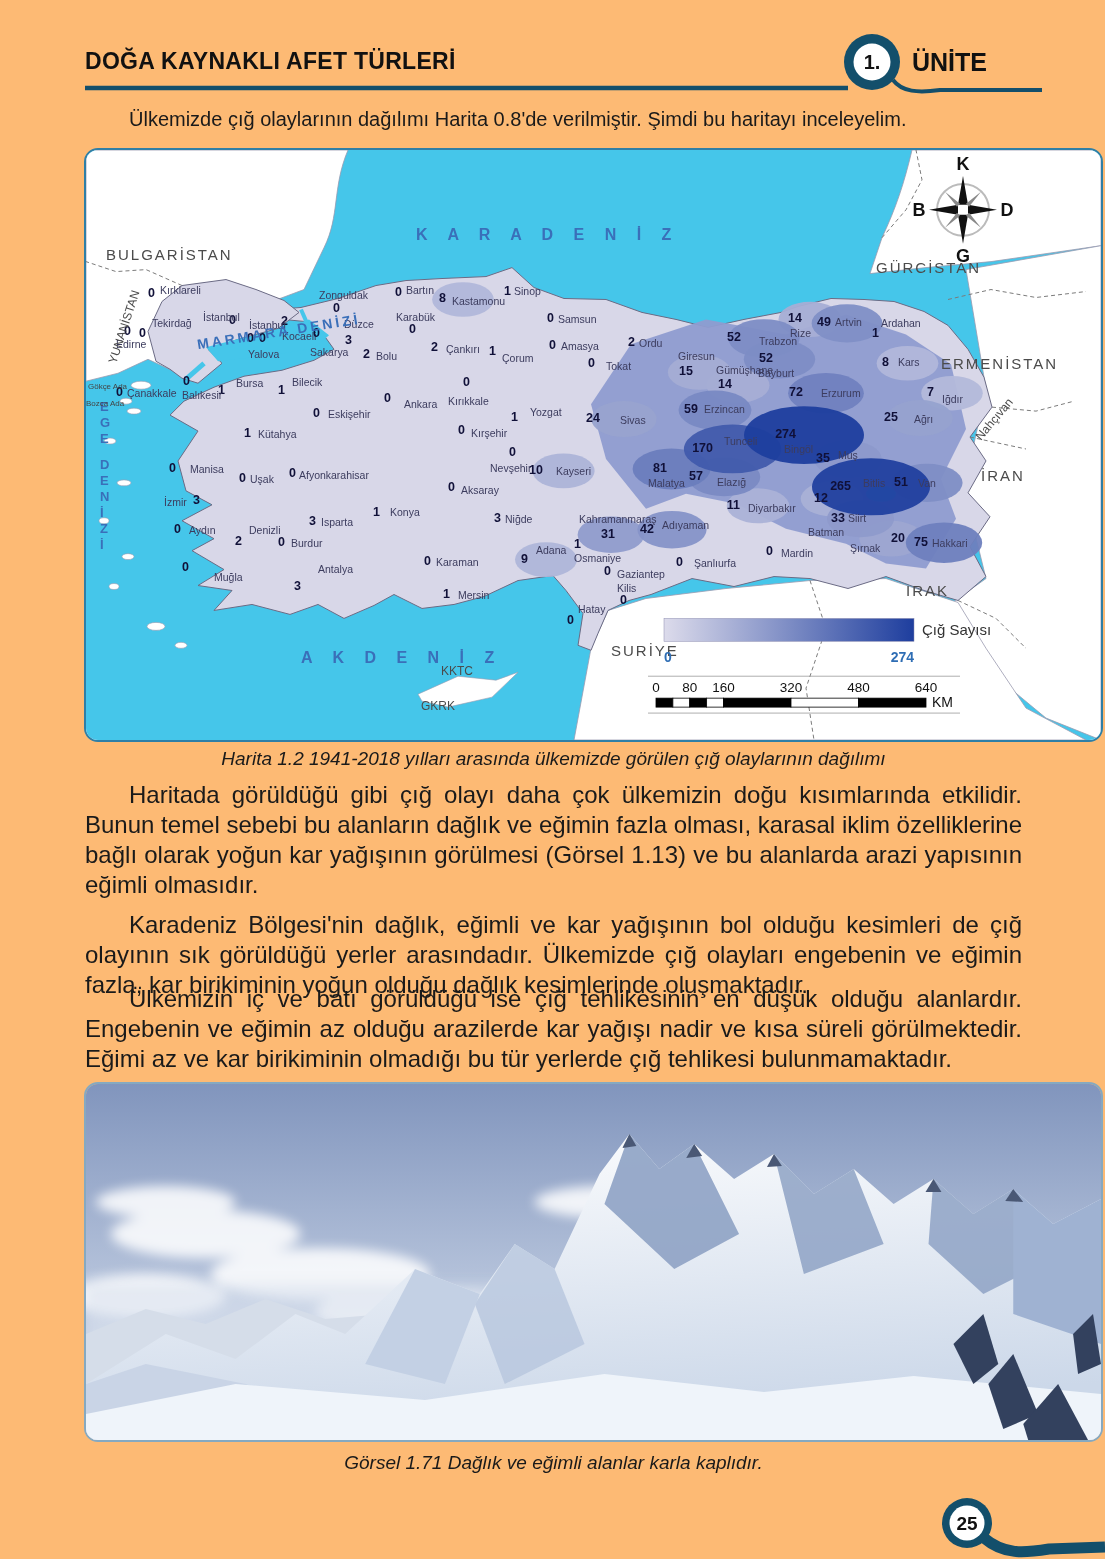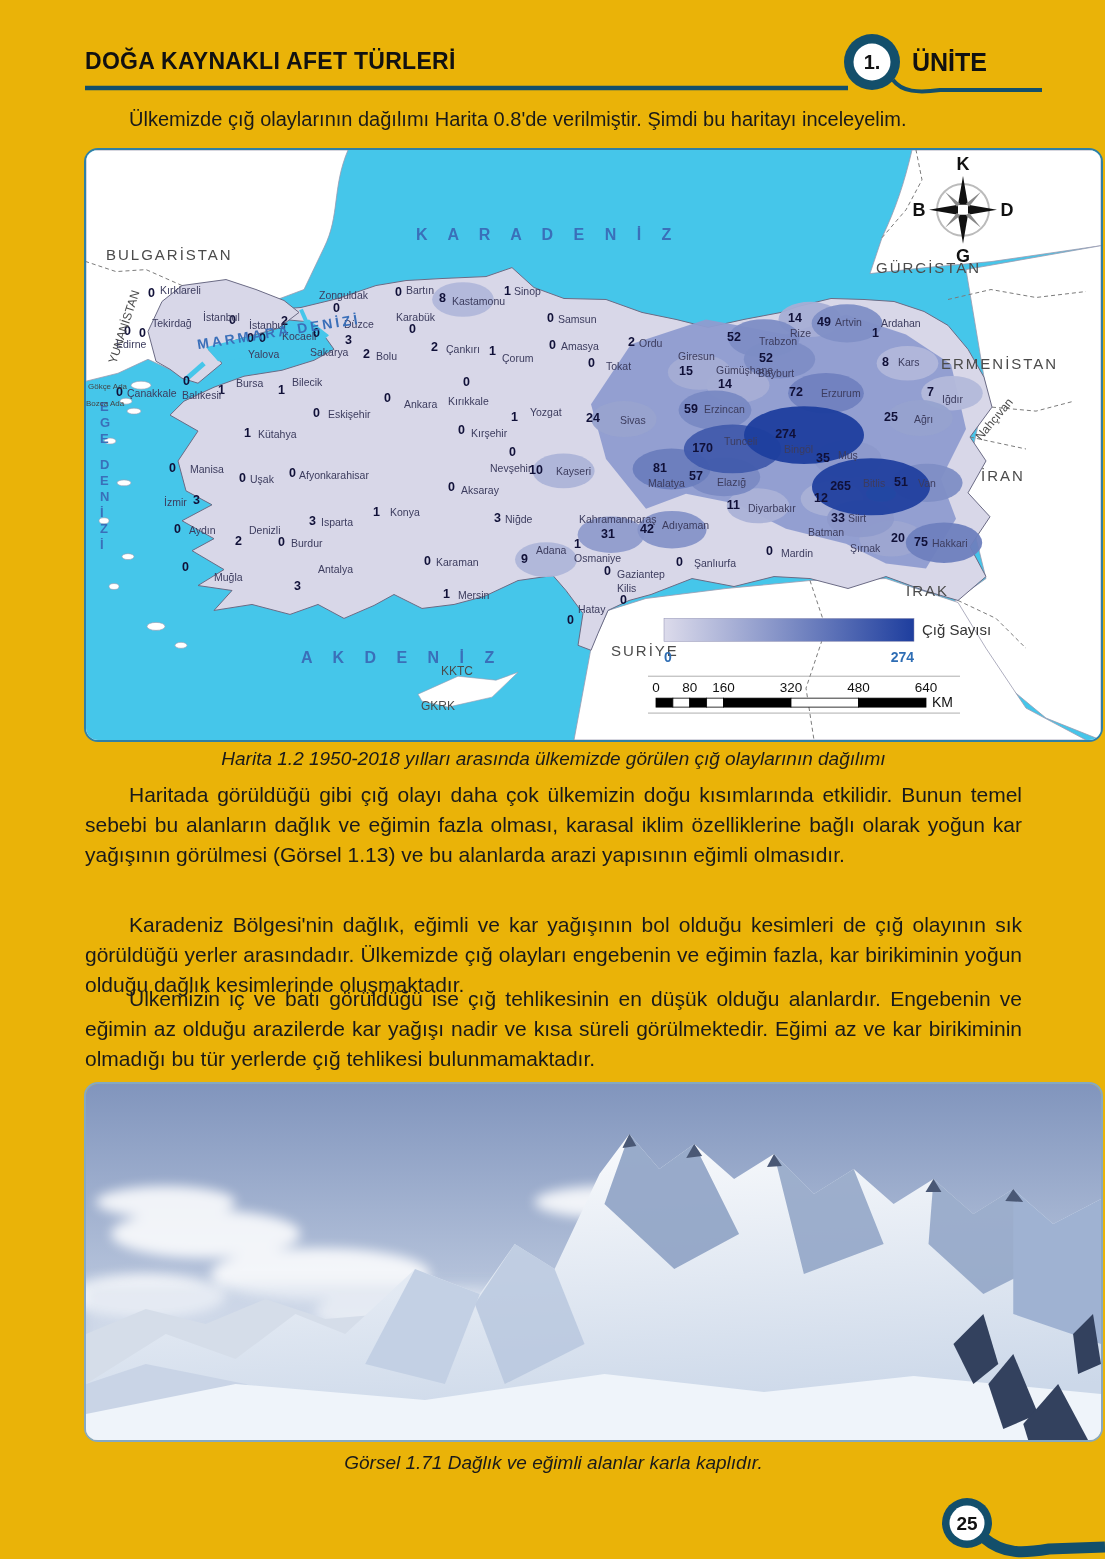--- a/index.html
+++ b/index.html
@@ -3,7 +3,7 @@
 <meta charset="utf-8">
 <style>
   html,body{margin:0;padding:0;background:#fff;}
-  .page{position:relative;width:1105px;height:1559px;background:#eab308;overflow:hidden;
+  .page{position:relative;width:1105px;height:1559px;background:#fdba74;overflow:hidden;
         font-family:"Liberation Sans",sans-serif;color:#1a1a1a;}
   .page-title{position:absolute;left:85px;top:48px;margin:0;font-size:23px;font-weight:bold;
         letter-spacing:.3px;color:#111;}

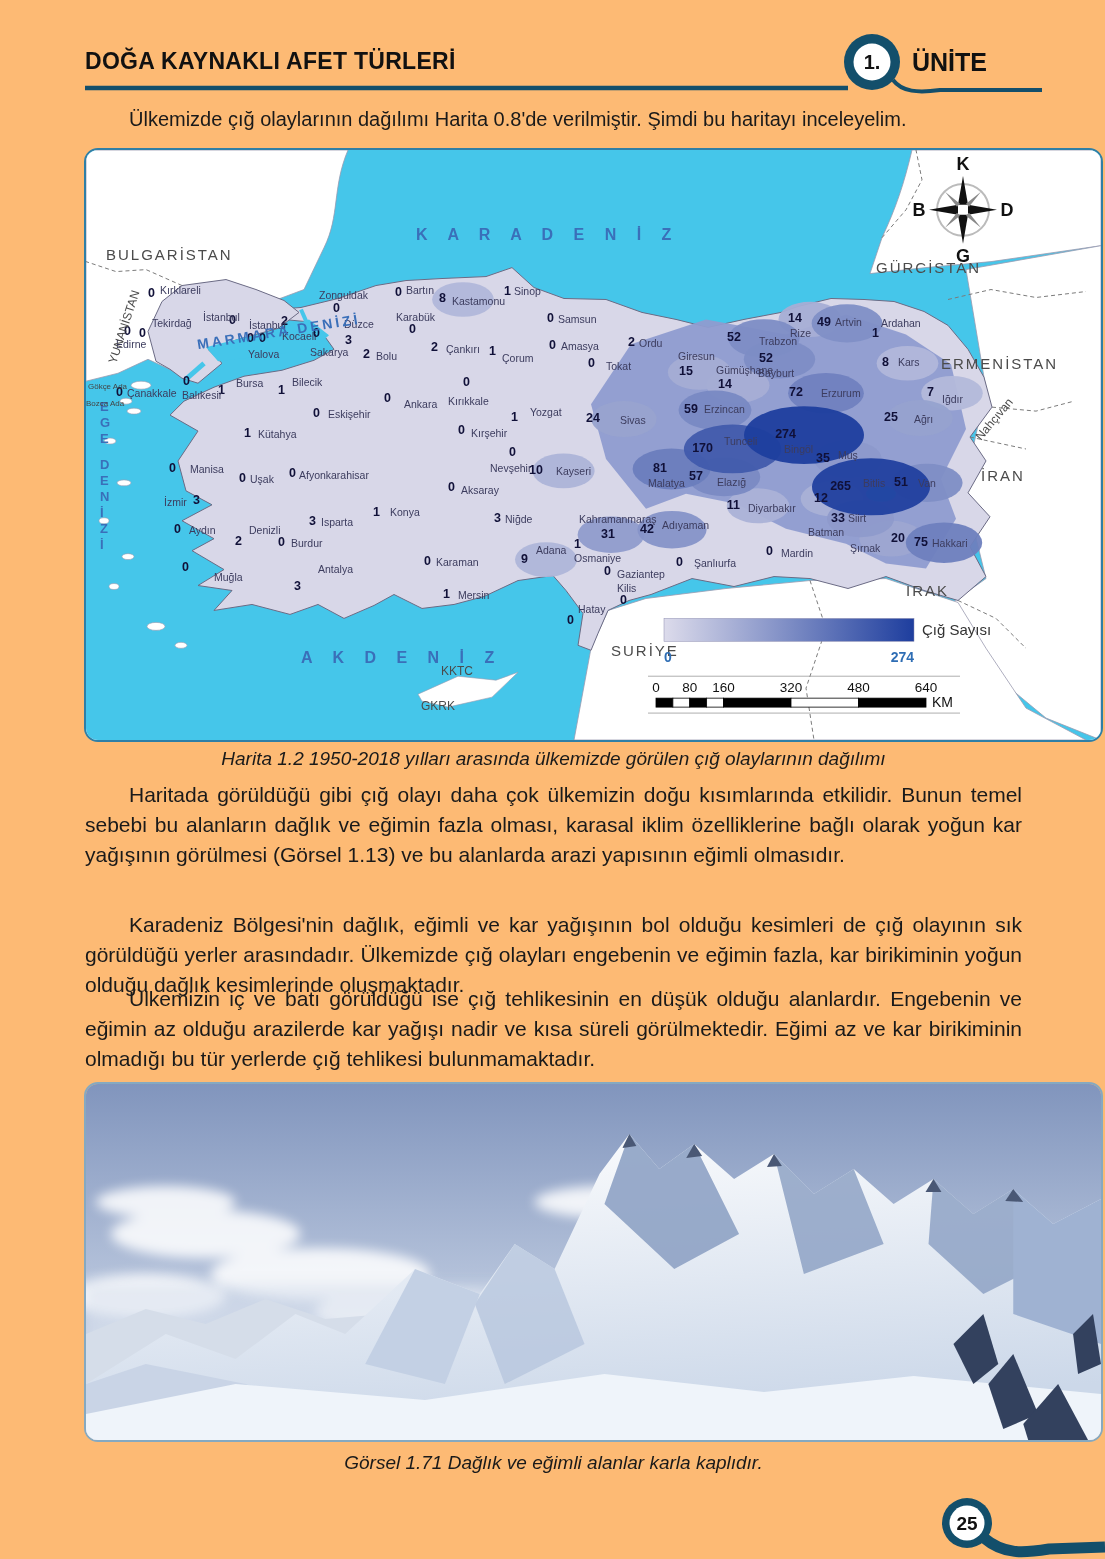--- a/index.html
+++ b/index.html
@@ -372,7 +372,7 @@
     </svg>
   </figure>
 
-  <p class="caption map-caption">Harita 1.2 1950-2018 yılları arasında ülkemizde görülen çığ olaylarının dağılımı</p>
+  <p class="caption map-caption">Harita 1.2 1941-2018 yılları arasında ülkemizde görülen çığ olaylarının dağılımı</p>
 
   <p class="body-par p1">Haritada görüldüğü gibi çığ olayı daha çok ülkemizin doğu kısımlarında etkilidir. Bunun temel sebebi bu alanların dağlık ve eğimin fazla olması, karasal iklim özelliklerine bağlı olarak yoğun kar yağışının görülmesi (Görsel 1.13) ve bu alanlarda arazi yapısının eğimli olmasıdır.</p>
   <p class="body-par p2">Karadeniz Bölgesi'nin dağlık, eğimli ve kar yağışının bol olduğu kesimleri de çığ olayının sık görüldüğü yerler arasındadır. Ülkemizde çığ olayları engebenin ve eğimin fazla, kar birikiminin yoğun olduğu dağlık kesimlerinde oluşmaktadır.</p>

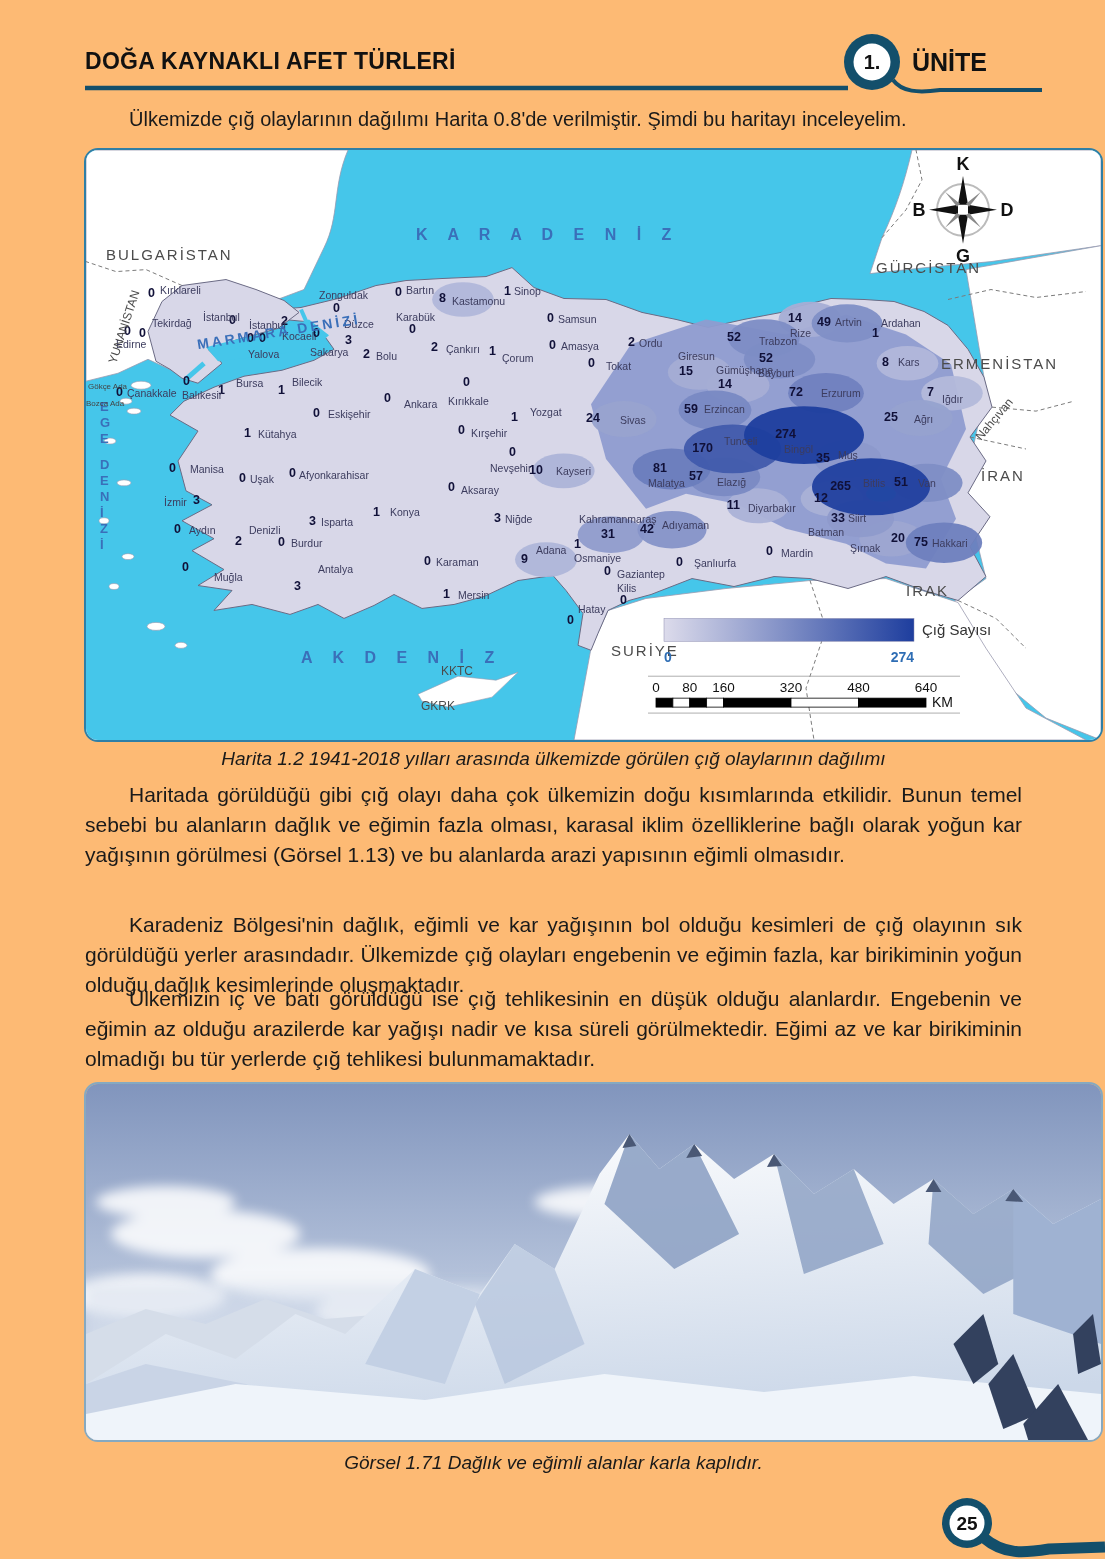--- a/index.html
+++ b/index.html
@@ -19,7 +19,7 @@
         font-size:19px;color:#1a1a1a;}
   .map-caption{top:748px;}
   .photo-caption{top:1452px;}
-  .body-par{position:absolute;left:85px;width:937px;margin:0;font-size:21px;line-height:30px;
+  .body-par{position:absolute;left:85px;width:937px;margin:0;font-size:24px;line-height:30px;
         text-align:justify;text-indent:44px;}
   .p1{top:780px;}
   .p2{top:882px;margin-top:28px;}

